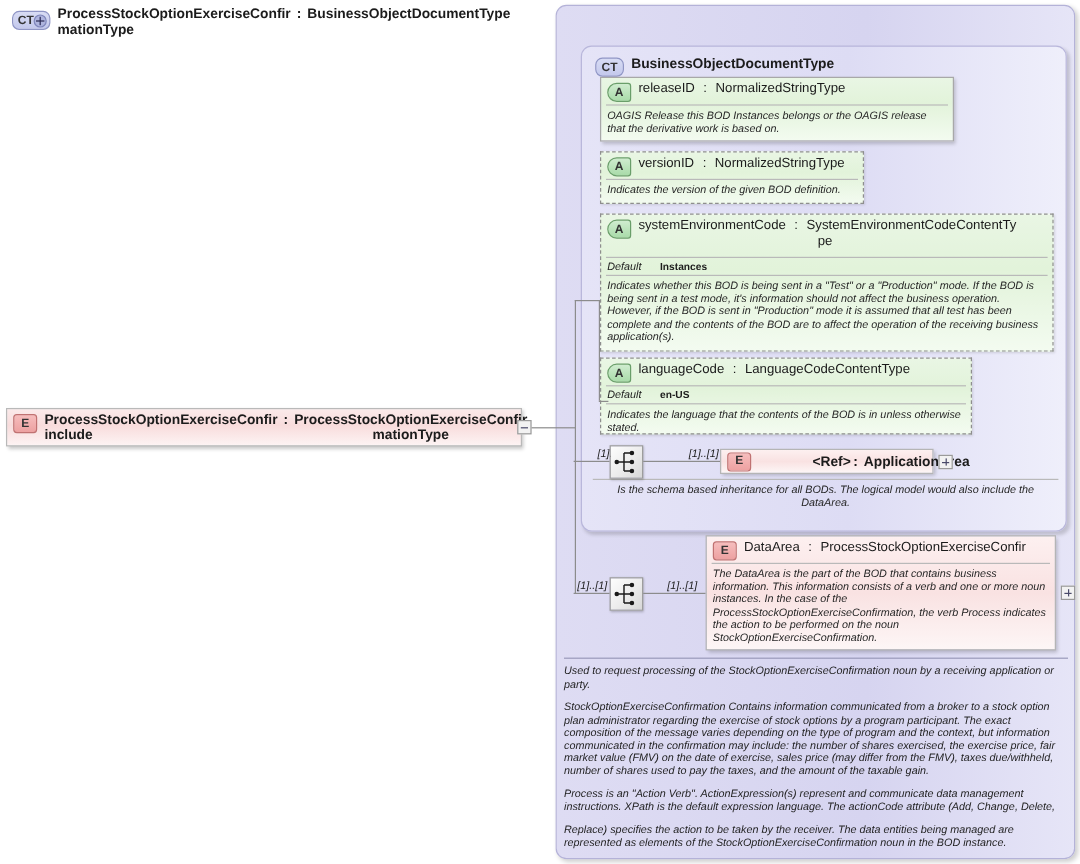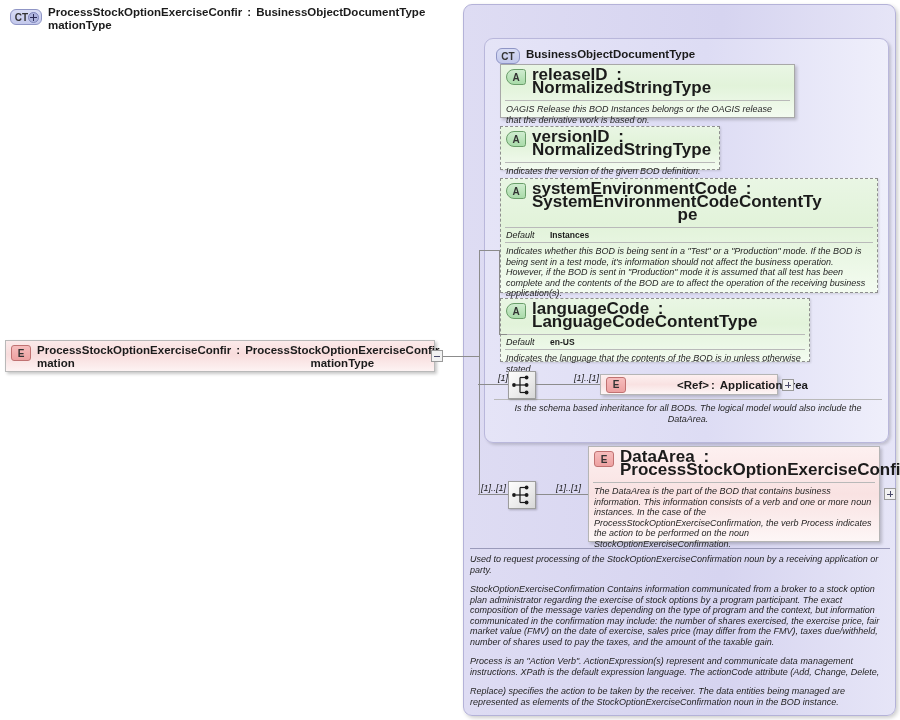--- a/index.html
+++ b/index.html
@@ -100,8 +100,8 @@
   .title-1col {
     flex: 1 1 auto;
     padding: 3px 4px 4px 0;
-    font-size: 17px;
-    font-weight: bold;
+    font-size: 11px;
+    font-weight: normal;
     color: #1b1b1b;
     line-height: 13px;
   }

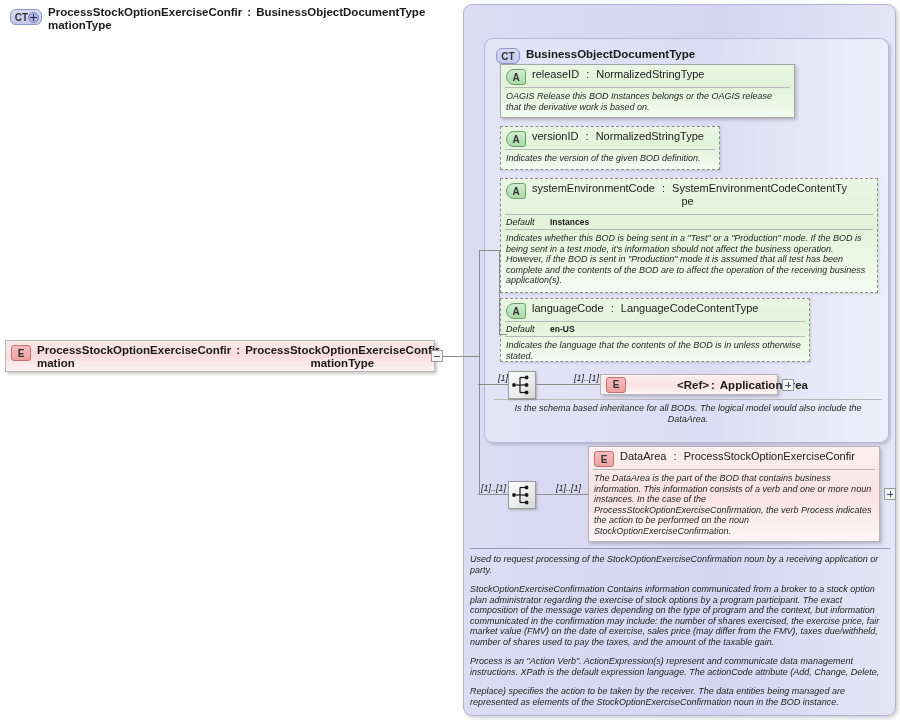--- a/index.html
+++ b/index.html
@@ -382,7 +382,7 @@
   <div class="elem-box" style="left:5px;top:340px;width:430px;height:32px;">
     <div class="badge E">E</div>
     <div class="title-2col">
-      <span class="left"><span>ProcessStockOptionExerciseConfir</span><br><span>mation</span></span>
+      <span class="left"><span>ProcessStockOptionExerciseConfir</span><br><span>include</span></span>
       <span class="colon">:</span>
       <span class="right"><span>ProcessStockOptionExerciseConfir</span><br><span>mationType</span></span>
     </div>

